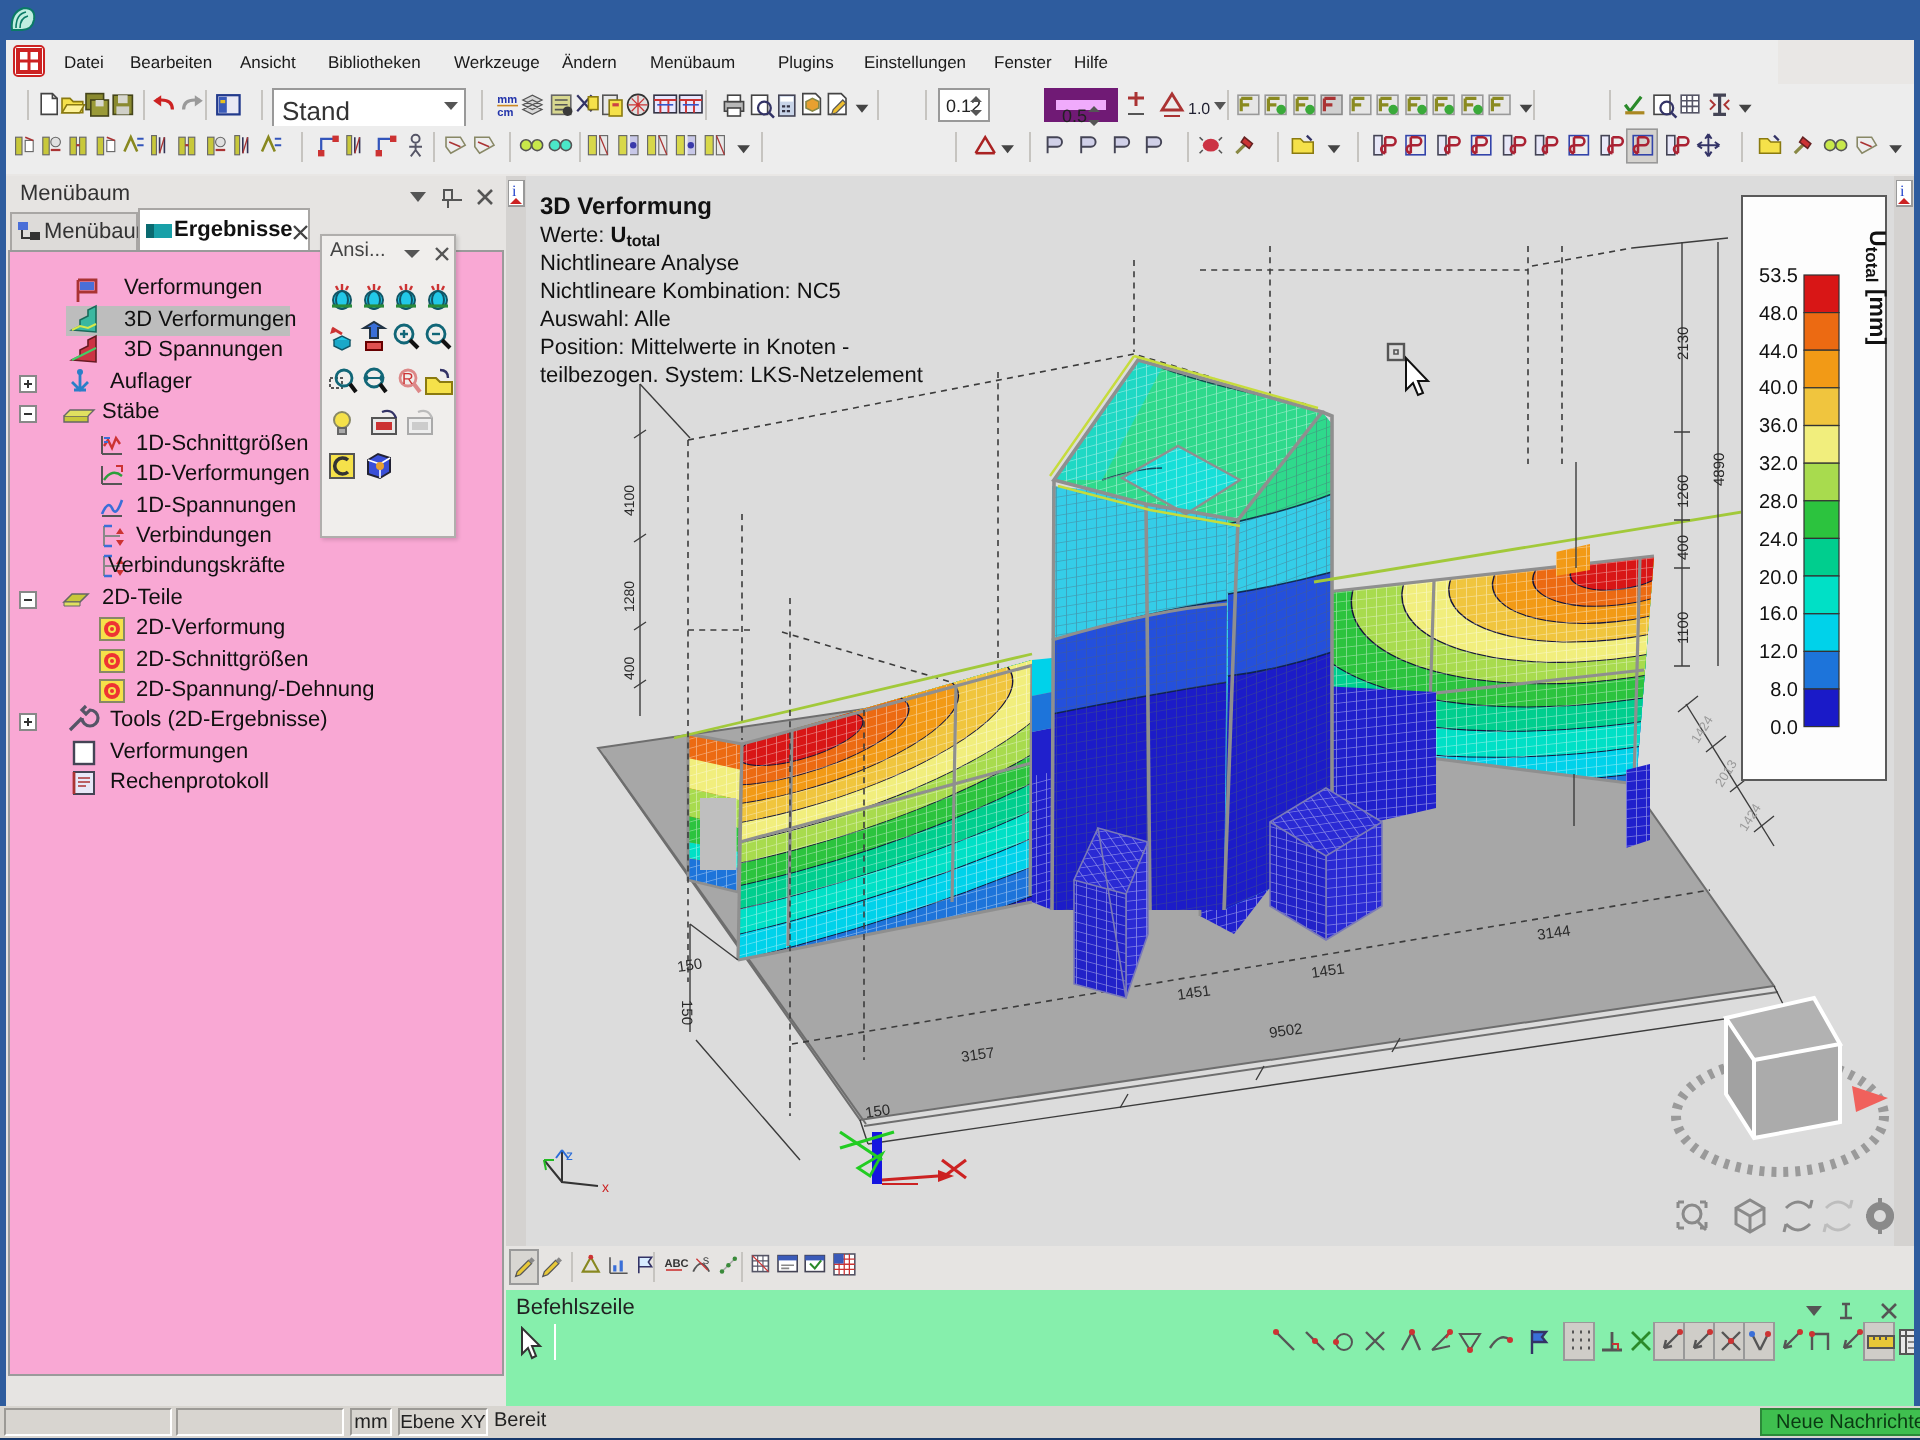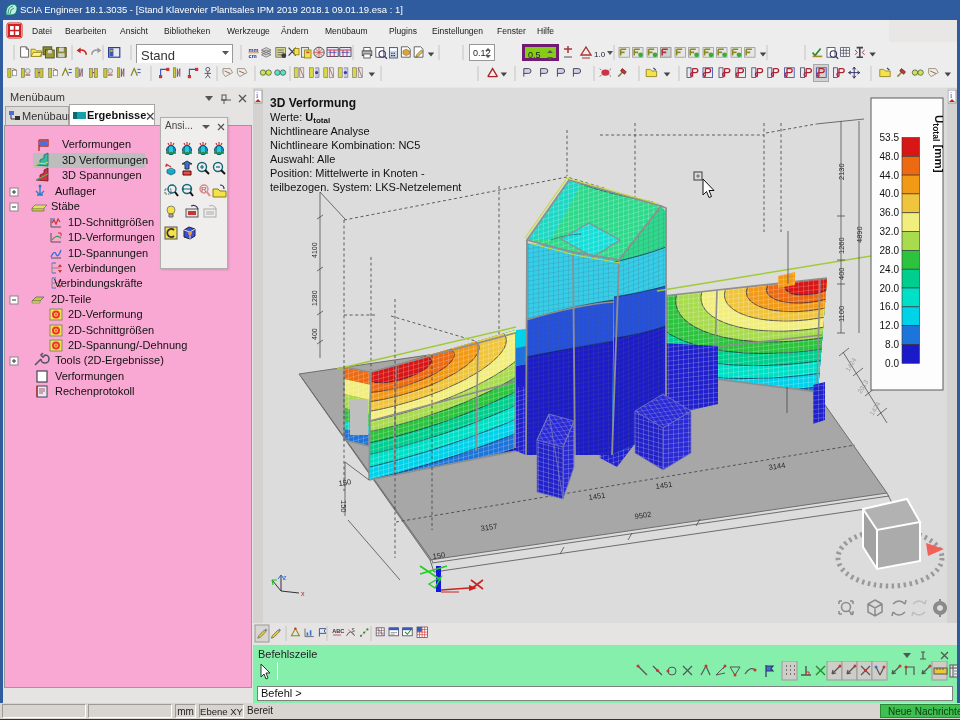--- a/index.html
+++ b/index.html
@@ -24,7 +24,6 @@
 <div class="abs" style="left:0;top:0;width:3px;height:720px;background:#2e5c9e"></div>
 <div class="abs" style="left:957px;top:0;width:3px;height:720px;background:#2e5c9e"></div>
 <div class="abs" id="titlebar">
-    <span style="position:absolute;left:20px">SCIA Engineer 18.1.3035 - [Stand Klavervier Plantsales IPM 2019 2018.1 09.01.19.esa : 1]</span>
 <svg class="abs" style="left:4px;top:2px" width="15" height="16">
       <path d="M2 13 Q1 4 8 2 Q14 2 13 8 Q12 13 7 13 Z" fill="#bfeee0" stroke="#0a7a66" stroke-width="1"></path>
       <path d="M4 12 Q4 5 9 4 M6 12 Q6 7 10 6" stroke="#0a7a66" stroke-width="0.8" fill="none"></path>

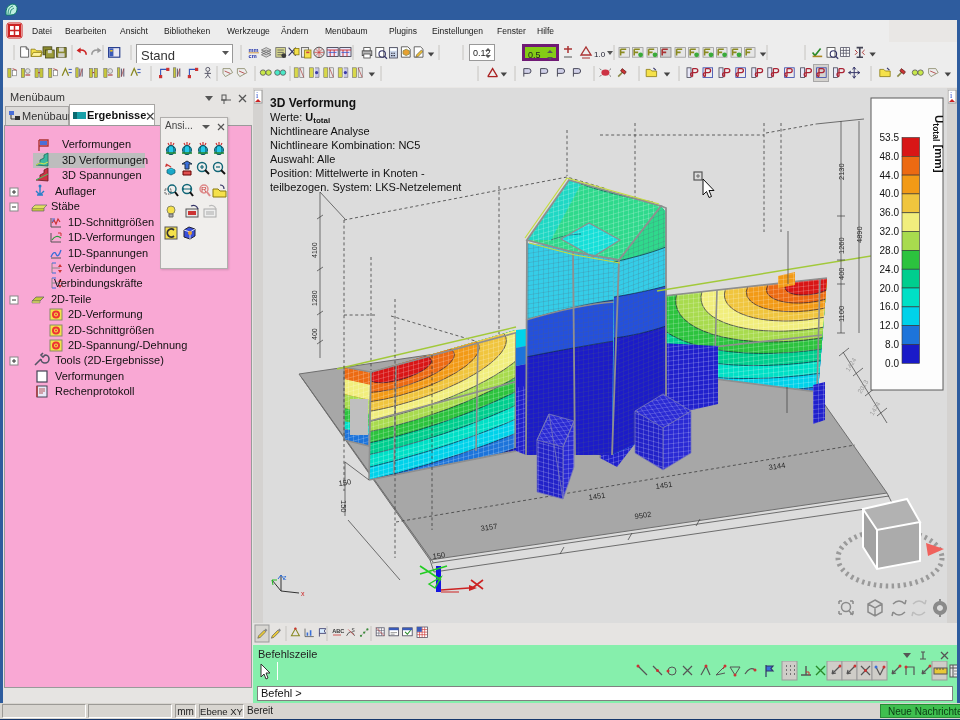--- a/index.html
+++ b/index.html
@@ -217,7 +217,7 @@
         <path d="M2,5 l3,-3 3,3 Z M2,9 l3,3 3,-3 Z" fill="#555"></path>
       </svg>
     </div>
-<div class="abs" style="left:519px;top:2px;width:37px;height:17px;background:#84cc16;border:3px solid #701a75;font-size:10px;color:#222">
+<div class="abs" style="left:519px;top:2px;width:37px;height:17px;background:#f0abfc;border:6px solid #701a75;font-size:10px;color:#222">
       <span style="position:absolute;left:3px;top:3px;font-size:9px">0.5</span>
       <svg style="position:absolute;right:1px;top:1px" width="10" height="14">
         <path d="M2,5 l3,-3 3,3 Z M2,9 l3,3 3,-3 Z" fill="#555"></path>

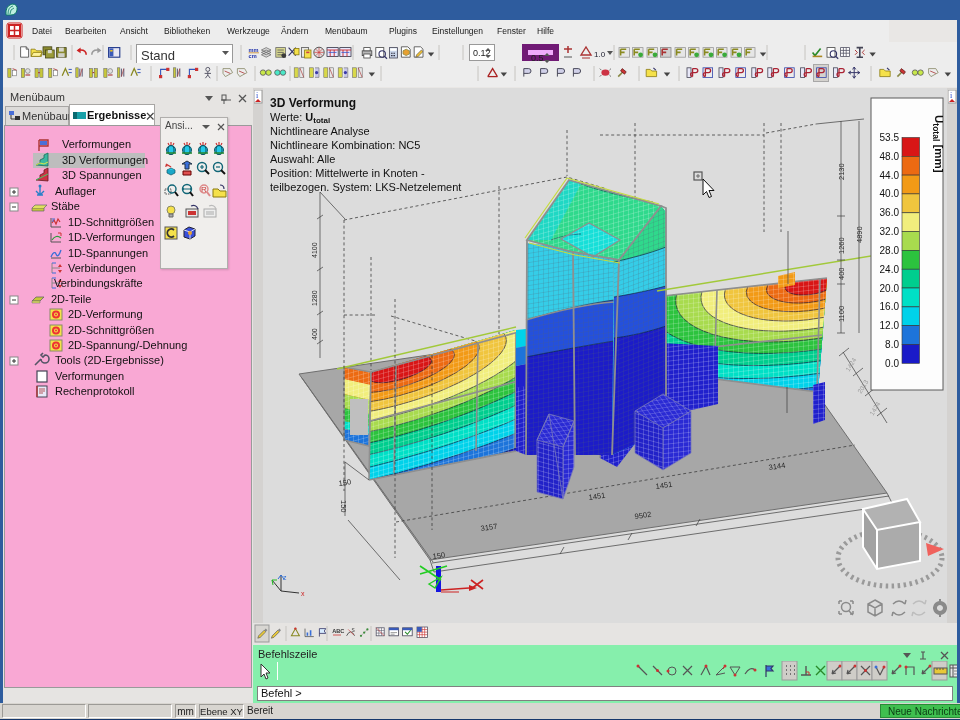--- a/index.html
+++ b/index.html
@@ -1045,9 +1045,6 @@
       <path d="M3 1 v13 l3-3 2 5 2-1 -2-5 h4 z" fill="#fff" stroke="#333" stroke-width="1"></path>
     </svg>
   <div class="abs" style="left:24px;top:17px;width:1px;height:18px;background:#c0beba;border-right:1px solid #fff"></div>
-  <div class="abs" style="left:4px;top:41px;width:696px;height:15px;background:#fff;border:1px solid #808080;font-size:11px;color:#111">
-      <span style="position:absolute;left:3px;top:0px">Befehl &gt;</span>
-    </div>
   <svg class="abs" id="snapicons" style="left:378px;top:16px" width="326" height="20">
 <defs>
 <g id="s1">

